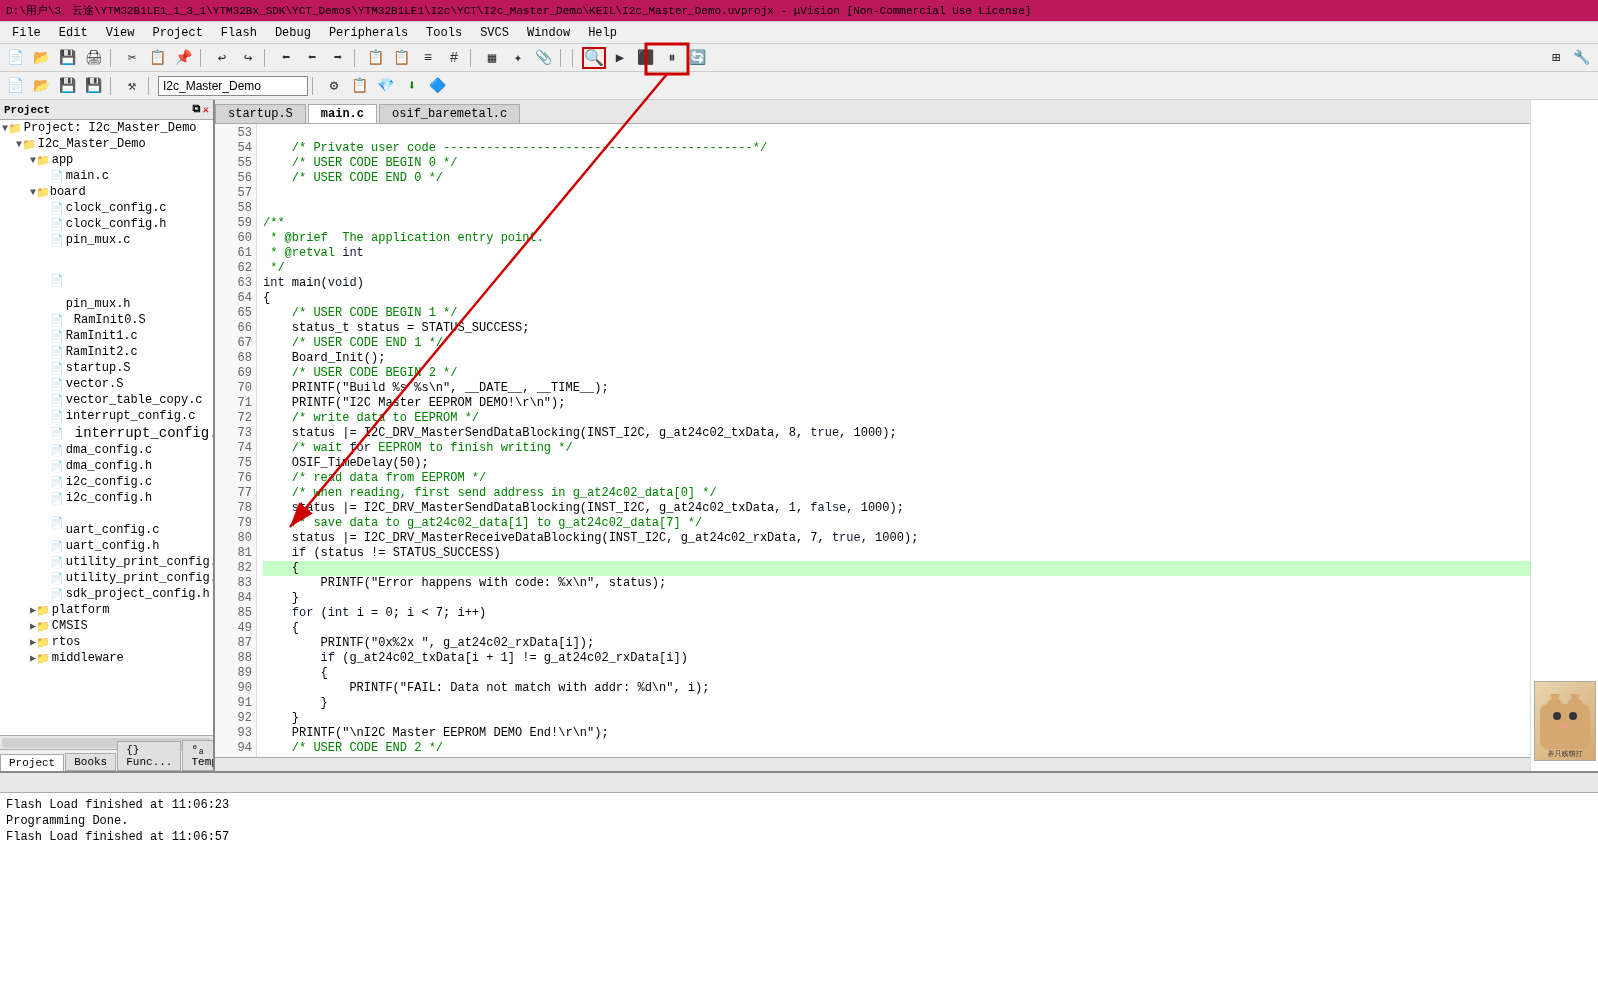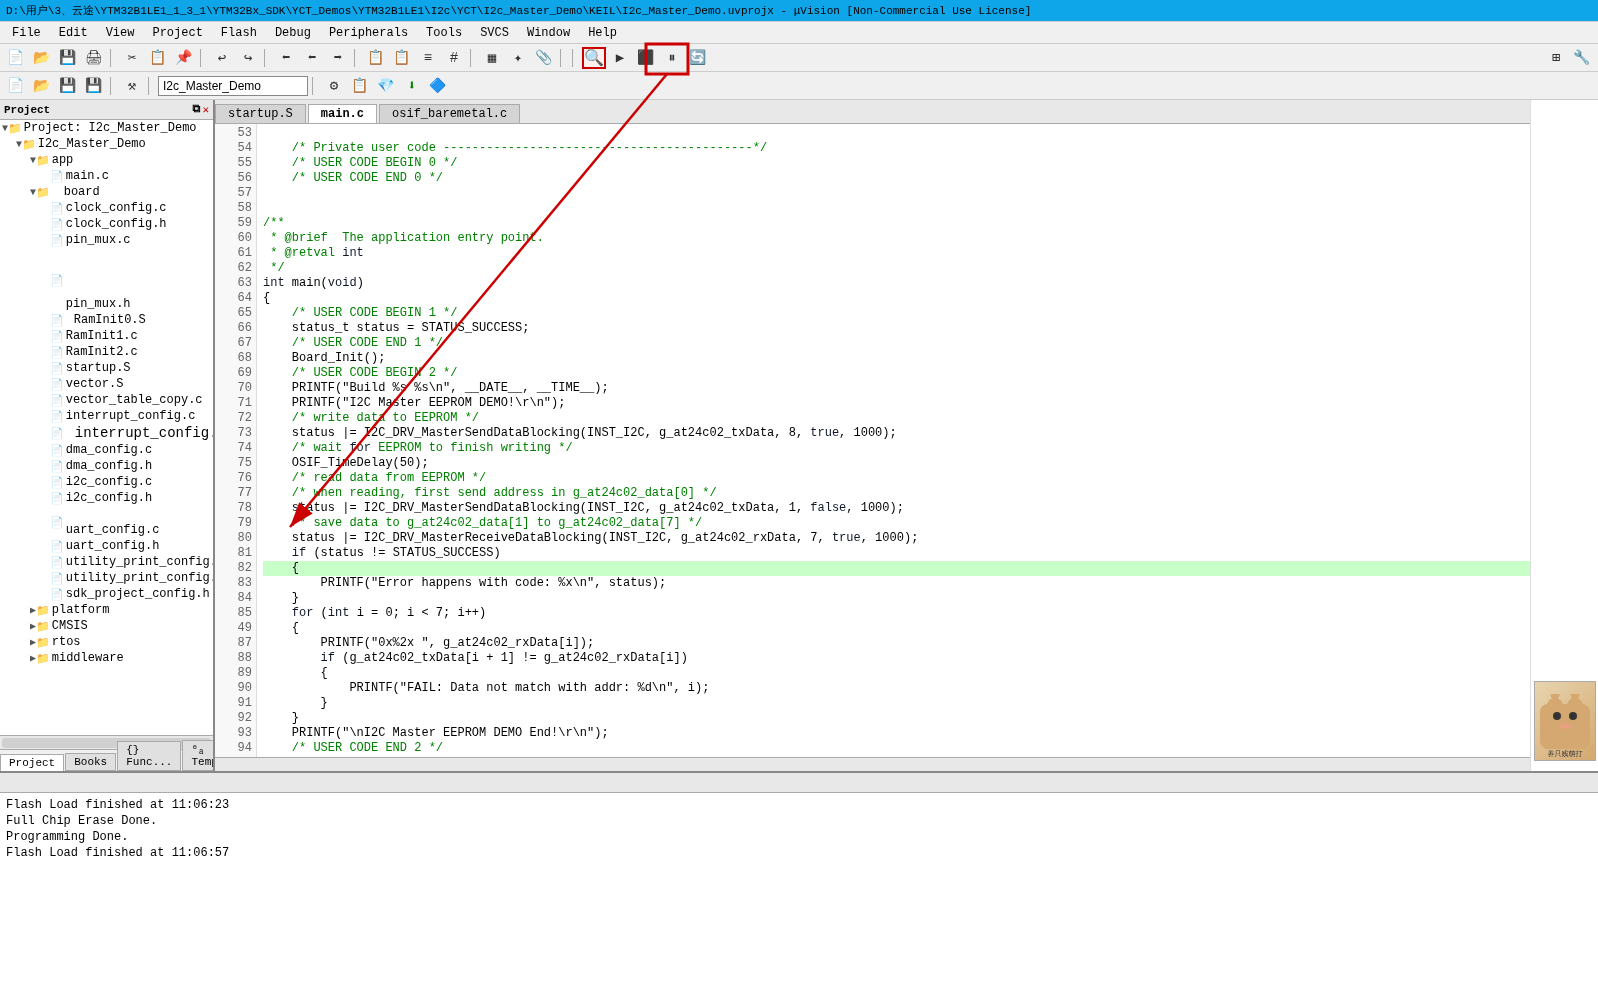--- a/index.html
+++ b/index.html
@@ -7,7 +7,7 @@
 
     
     #titlebar {
-      background: #0ea5e9;
+      background: #be185d;
       height: 22px;
       display: flex;
       align-items: center;

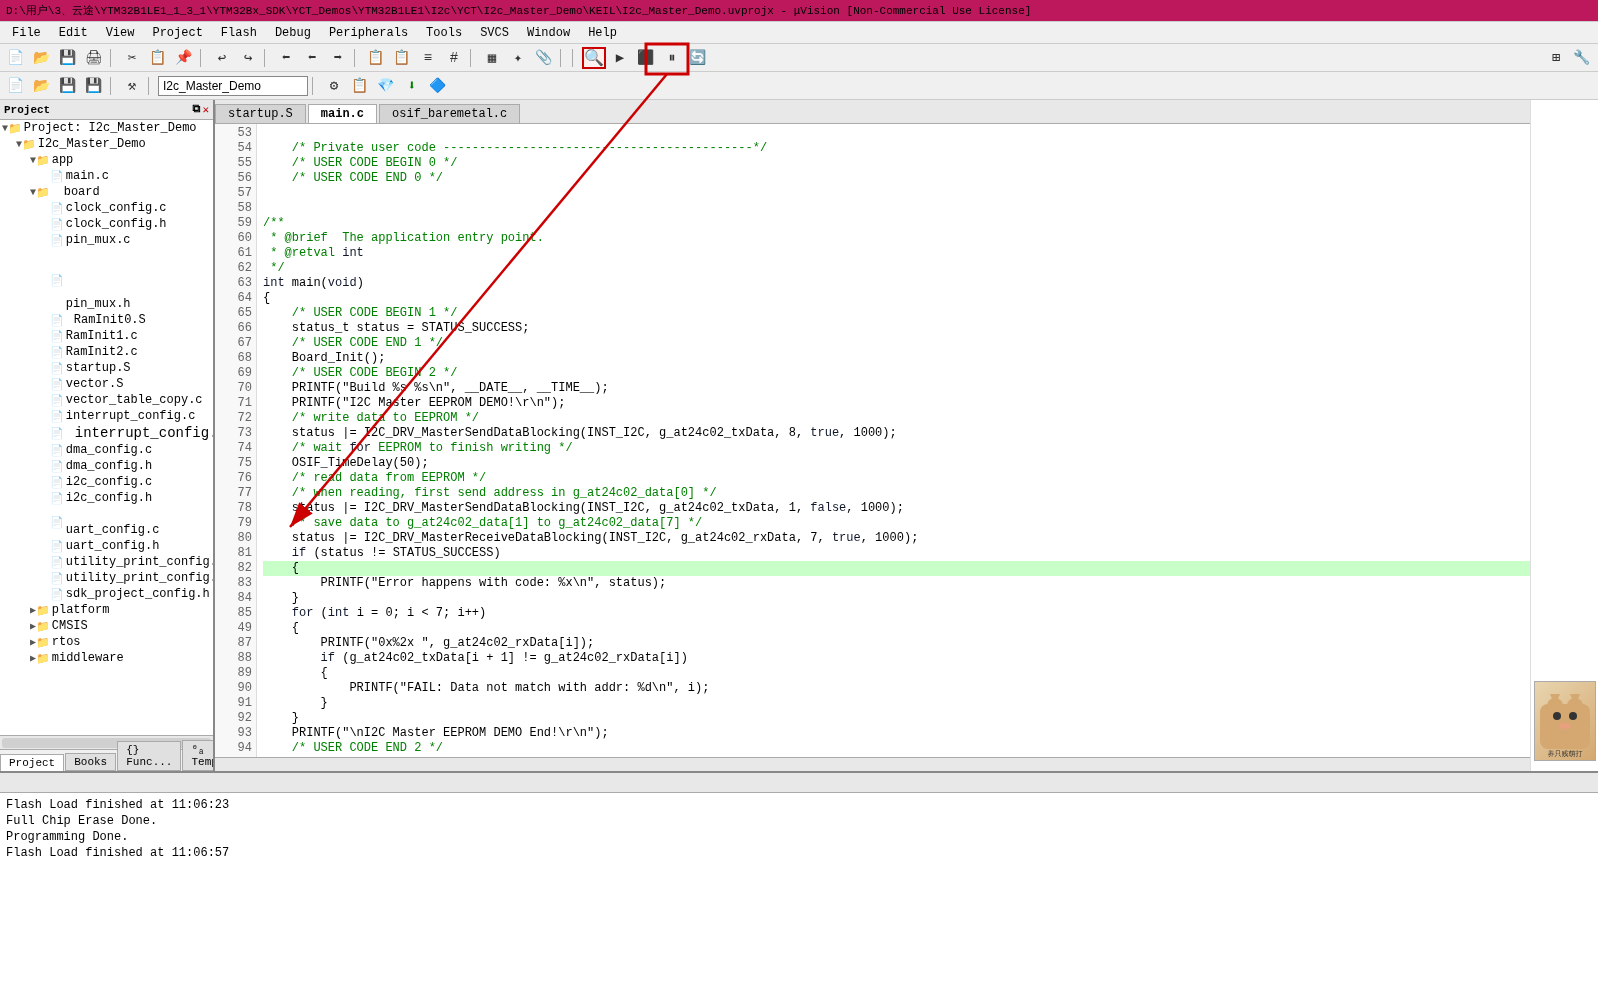--- a/index.html
+++ b/index.html
@@ -378,7 +378,7 @@
         <div class="tree-item" style="padding-left:30px;">
     <span style="font-size:10px;color:#555;">▼</span>
           <span style="color:#d4a017;font-size:11px;">📁</span>
-          <span style="font-size:12px;margin-left:14px;">board</span>
+          <span style="font-size:12px;margin-left:0;">board</span>
   </div>
         <div class="tree-item" style="padding-left:44px;">
     <span style="font-size:10px;color:transparent;">▶</span>

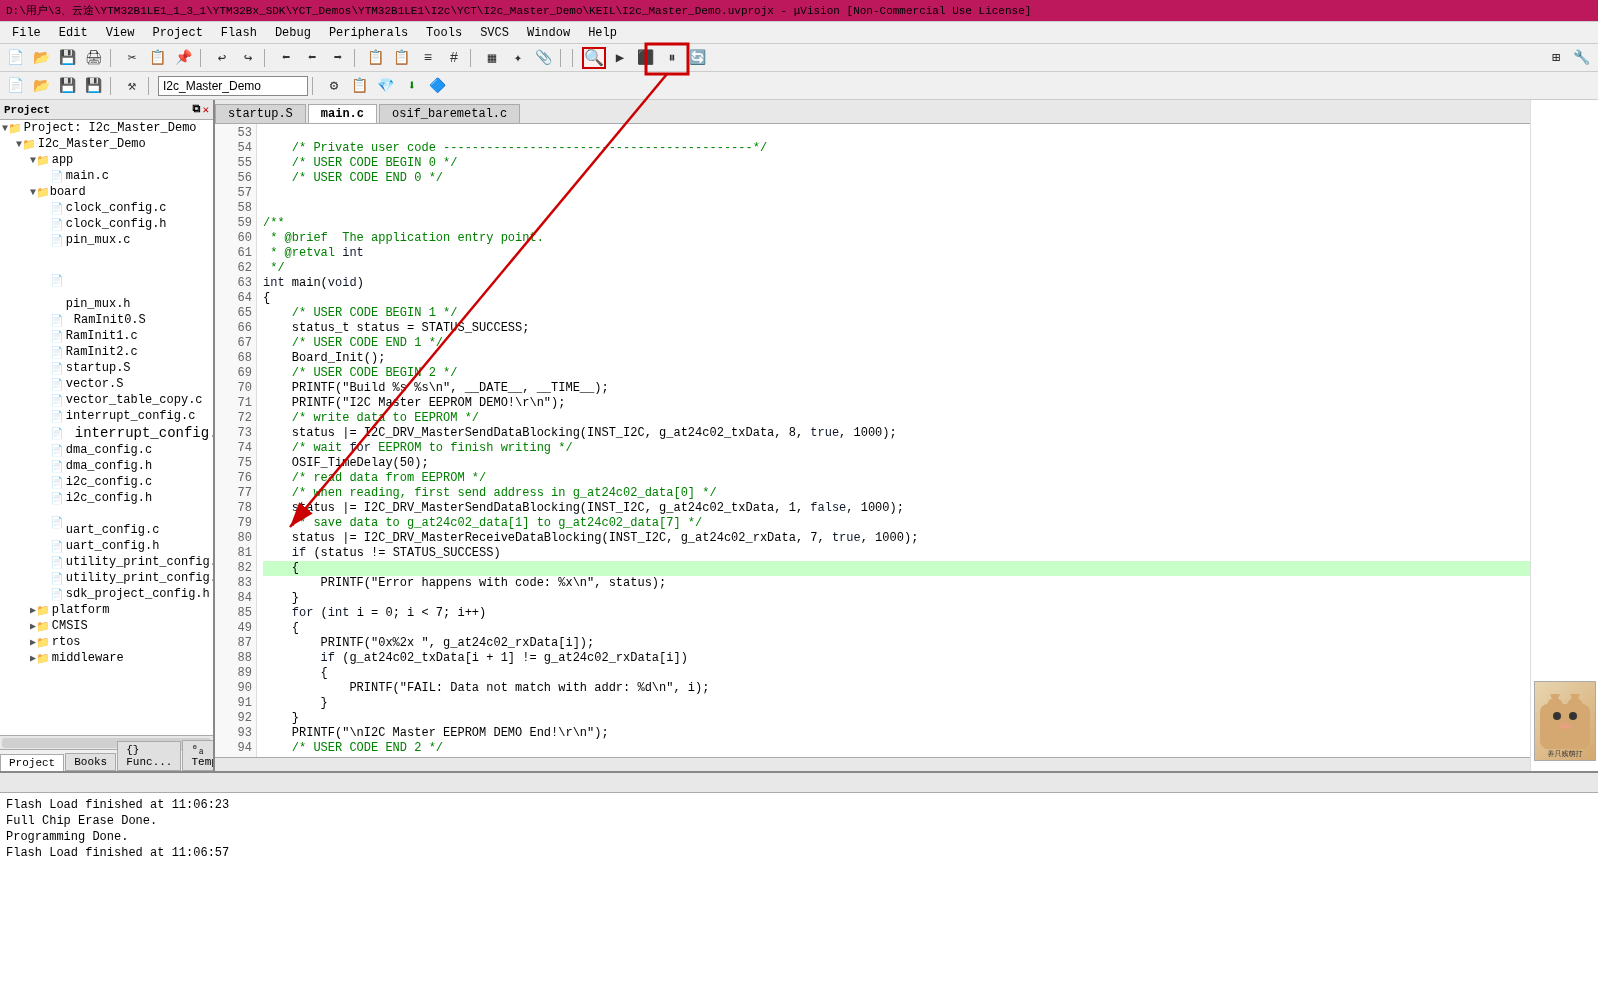--- a/index.html
+++ b/index.html
@@ -602,7 +602,6 @@
   </div>
   <div id="build-output-content">
       <div>Flash Load finished at 11:06:23</div>
-      <div>Full Chip Erase Done.</div>
       <div>Programming Done.</div>
       <div>Flash Load finished at 11:06:57</div>
     </div>

